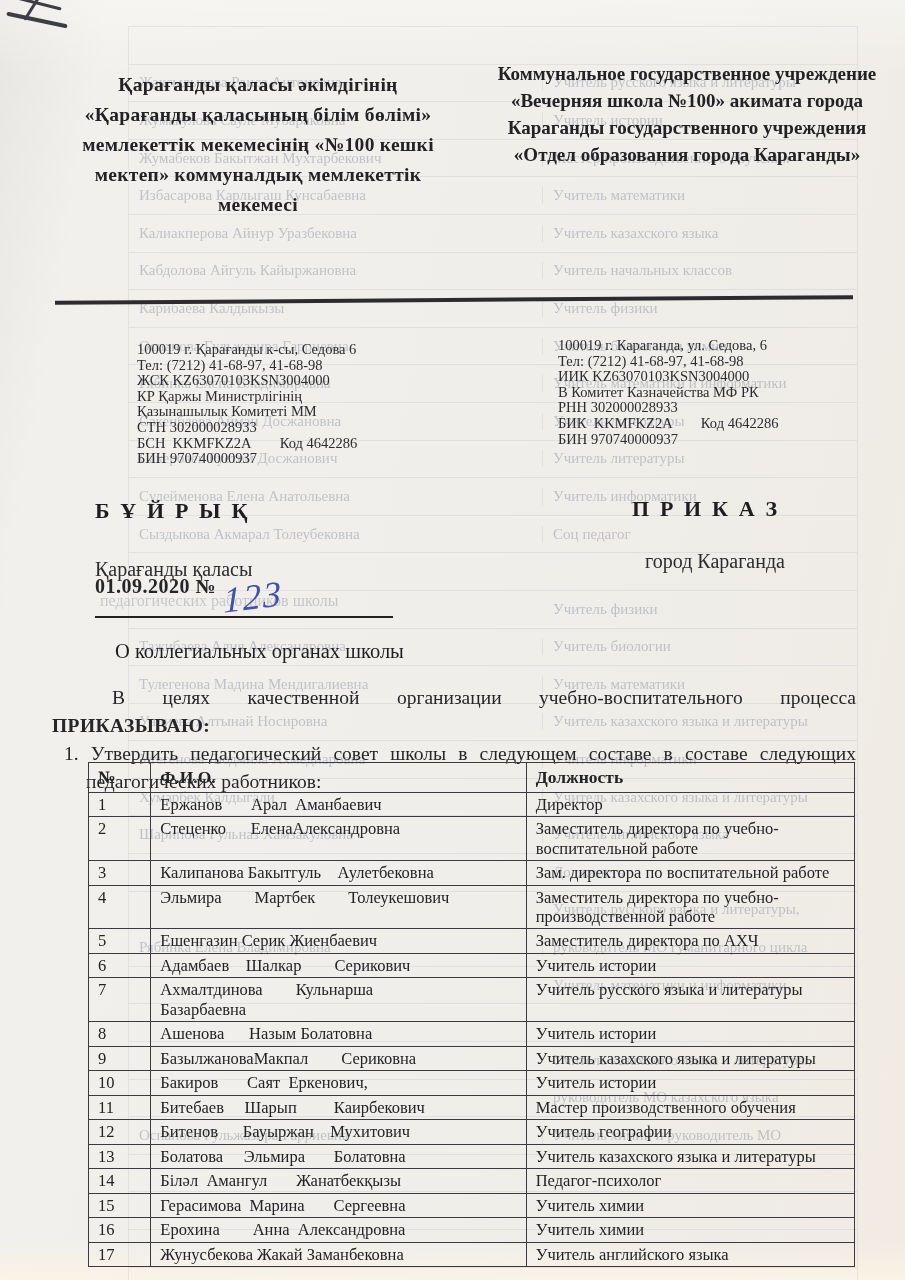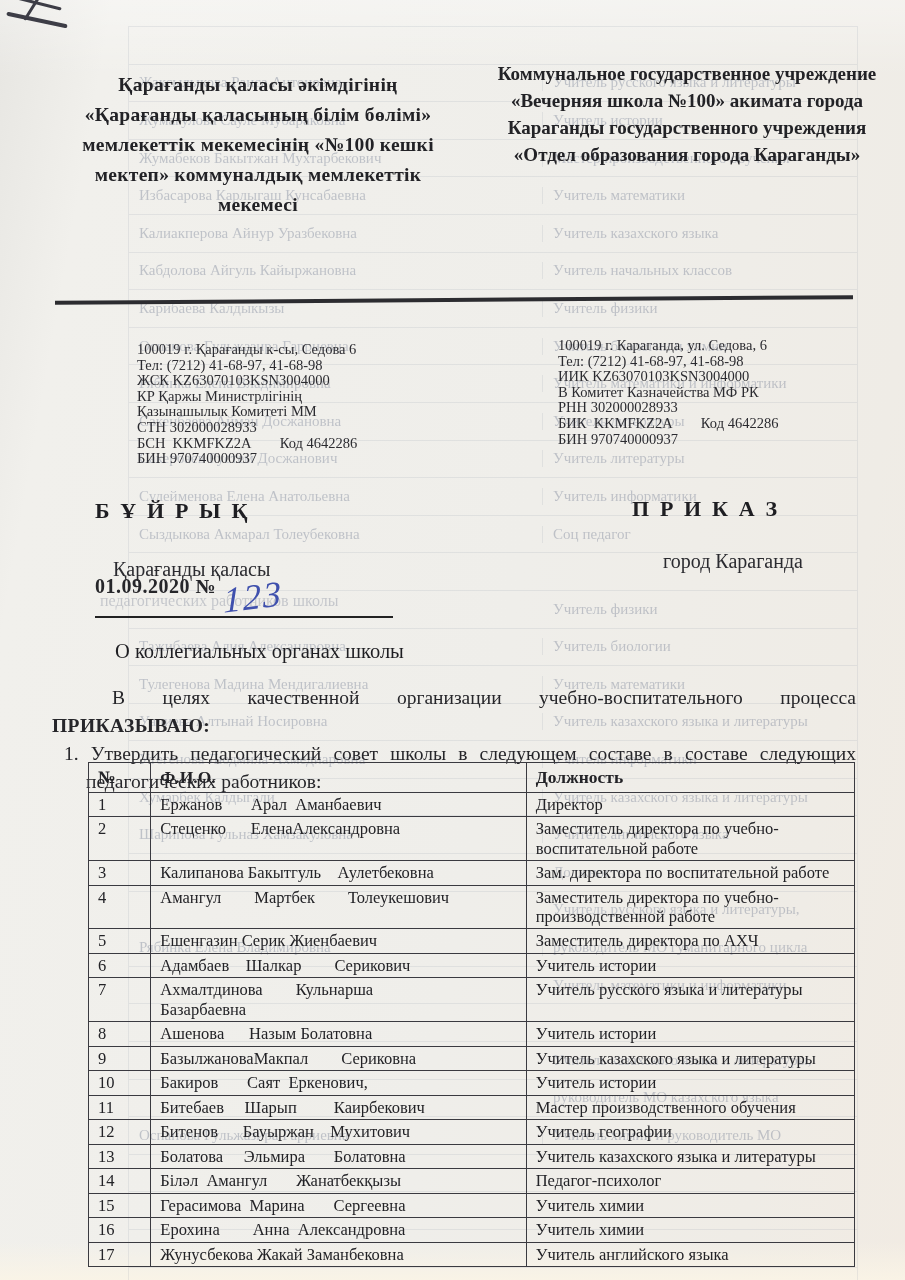--- a/index.html
+++ b/index.html
@@ -39,7 +39,7 @@
   .order-word{position:absolute;font-weight:bold;font-size:22px;letter-spacing:.12em;color:#1e1e22;}
   .order-kk{left:95px;top:498px;}
   .order-ru{left:632px;top:496px;}
-  .place{position:absolute;font-size:20px;color:#2b2b30;margin-left:18px;}
+  .place{position:absolute;font-size:20px;color:#2b2b30;}
   .place-kk{left:95px;top:558px;}
   .place-ru{left:645px;top:550px;}
   .date-line{position:absolute;left:95px;top:580px;width:298px;height:36px;border-bottom:2.5px solid #222;}

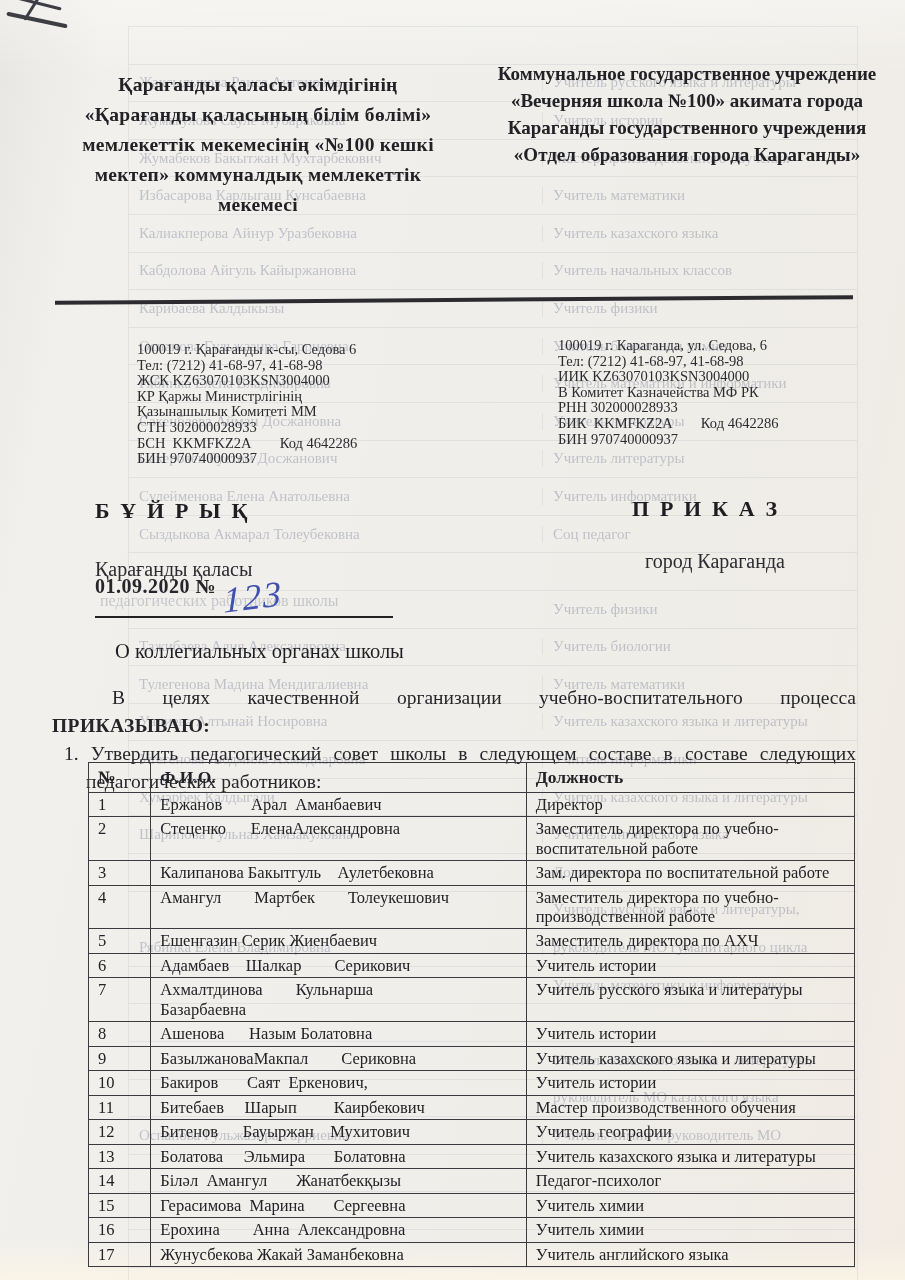--- a/index.html
+++ b/index.html
@@ -315,7 +315,7 @@
 
   <tr class="trow">
     <td class="c-num">4</td>
-    <td class="c-fio">Амангул        Мартбек        Толеукешович</td>
+    <td class="c-fio">Эльмира        Мартбек        Толеукешович</td>
     <td class="c-pos">Заместитель директора по учебно-производственной работе</td>
   </tr>
 

